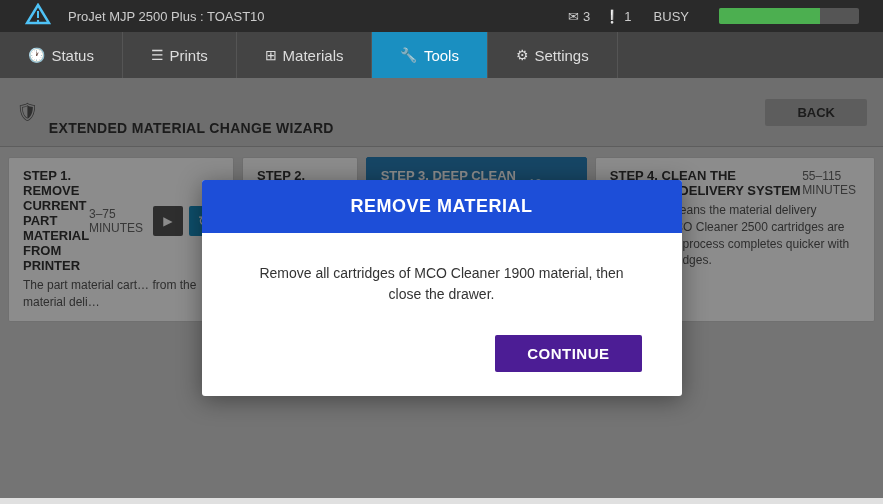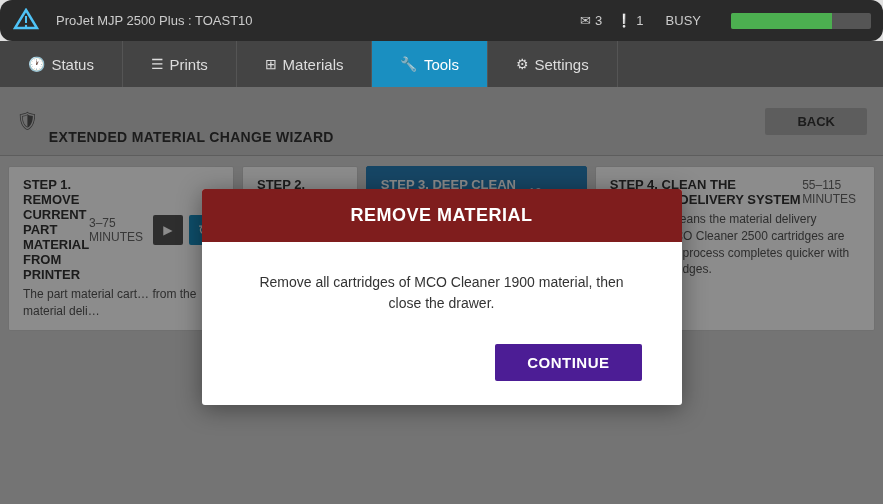--- a/index.html
+++ b/index.html
@@ -16,12 +16,11 @@
     .header-bar {
       background: #2a2a2a;
       color: #fff;
-      height: 41px;
-      display: flex;
-      align-items: center;
-      padding: 0 12px;
+      height: 32px;
+      display: flex;
+      align-items: center;
+      padding: 0 24px;
       gap: 16px;
-      border-radius: 12px;
     }
     .header-logo {
       width: 28px;

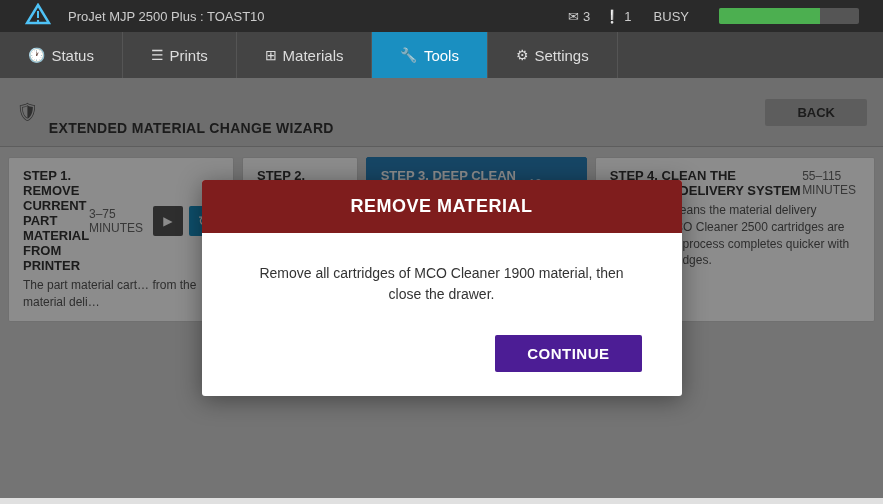--- a/index.html
+++ b/index.html
@@ -237,7 +237,7 @@
       box-shadow: 0 4px 24px rgba(0,0,0,0.4);
     }
     .modal-header {
-      background: #7f1d1d;
+      background: #1d4ed8;
       color: #fff;
       text-align: center;
       padding: 16px;

